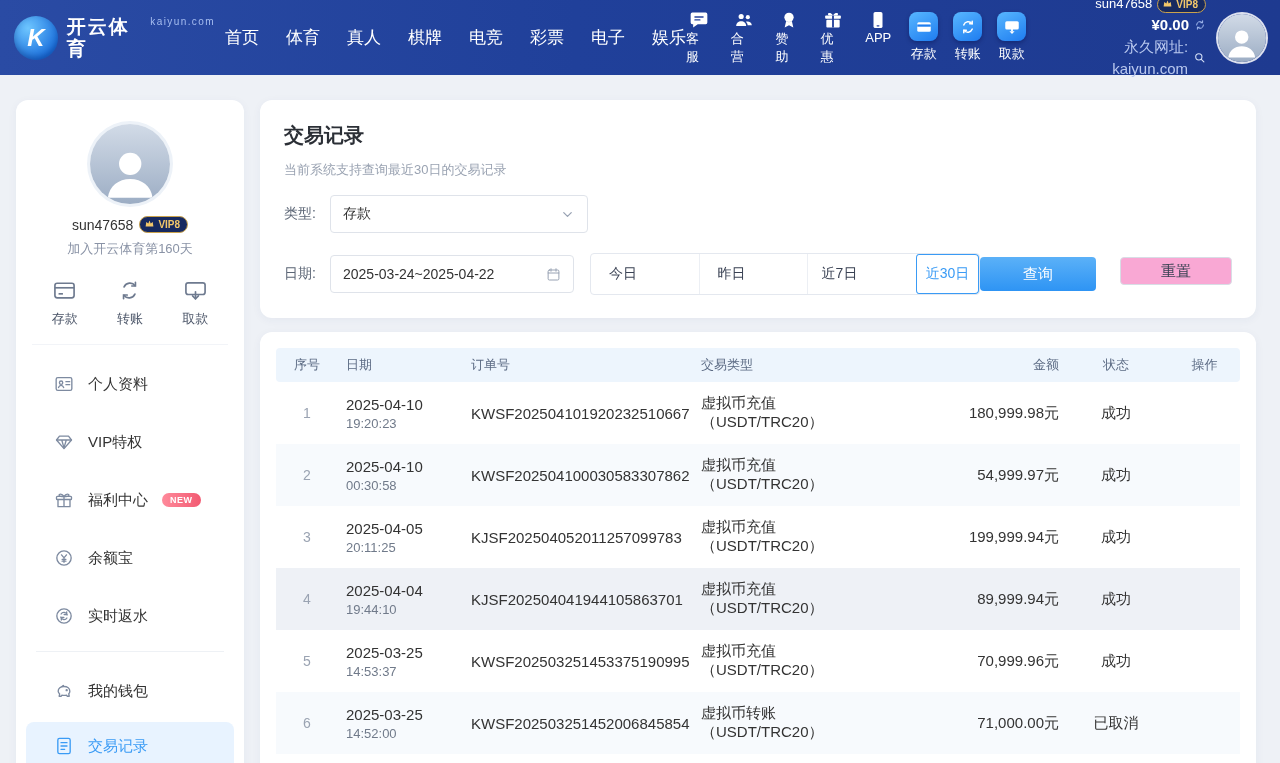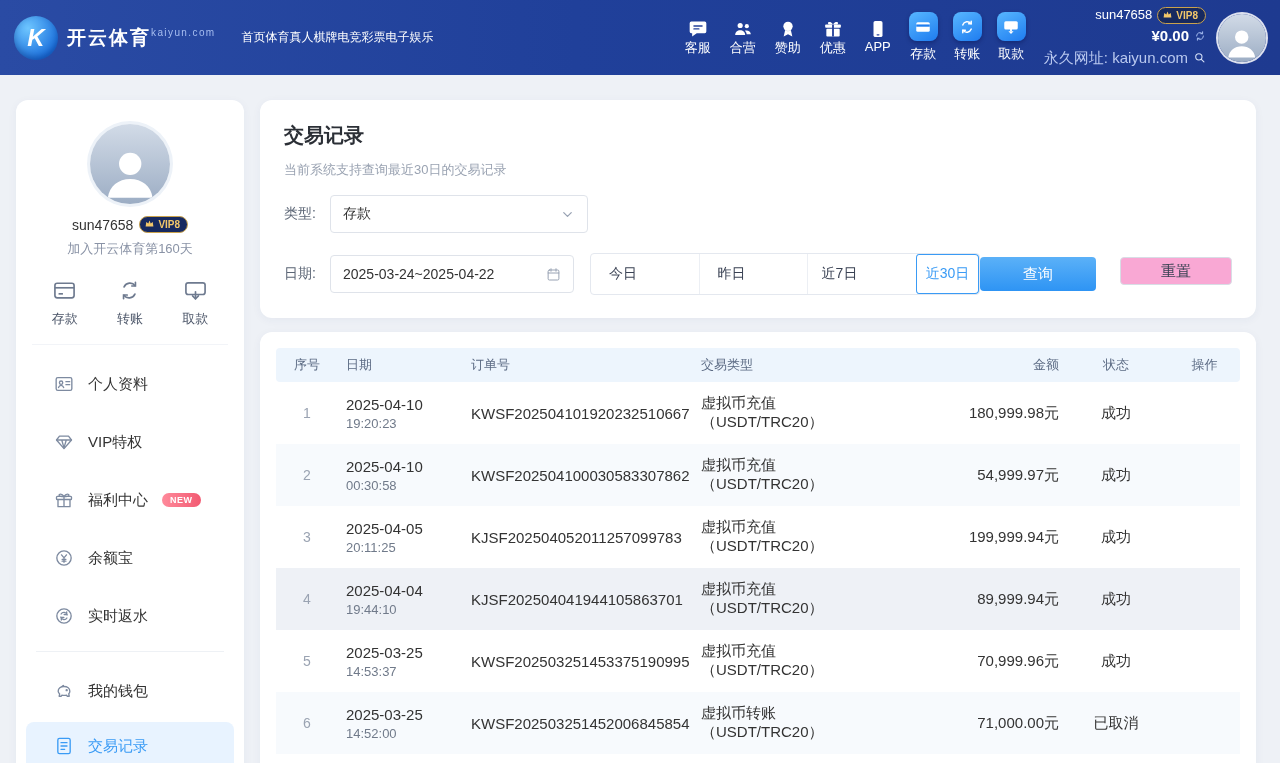--- a/index.html
+++ b/index.html
@@ -26,7 +26,7 @@
   .logo-text{display:flex;flex-direction:row;line-height:1.15}
   .logo-title{font-size:19px;font-weight:bold;letter-spacing:2px}
   .logo-domain{font-size:10px;color:#a6bdf0;letter-spacing:1.4px}
-  .nav{display:flex;margin-left:26px;font-size:12px}
+  .nav{display:flex;gap:27px;margin-left:10px;font-size:17px}
   .nav-item{cursor:pointer;white-space:nowrap}
   .quick-icons{display:flex;gap:19px;margin-left:auto}
   .qi{display:flex;flex-direction:column;align-items:center;gap:0;font-size:13px;cursor:pointer}

